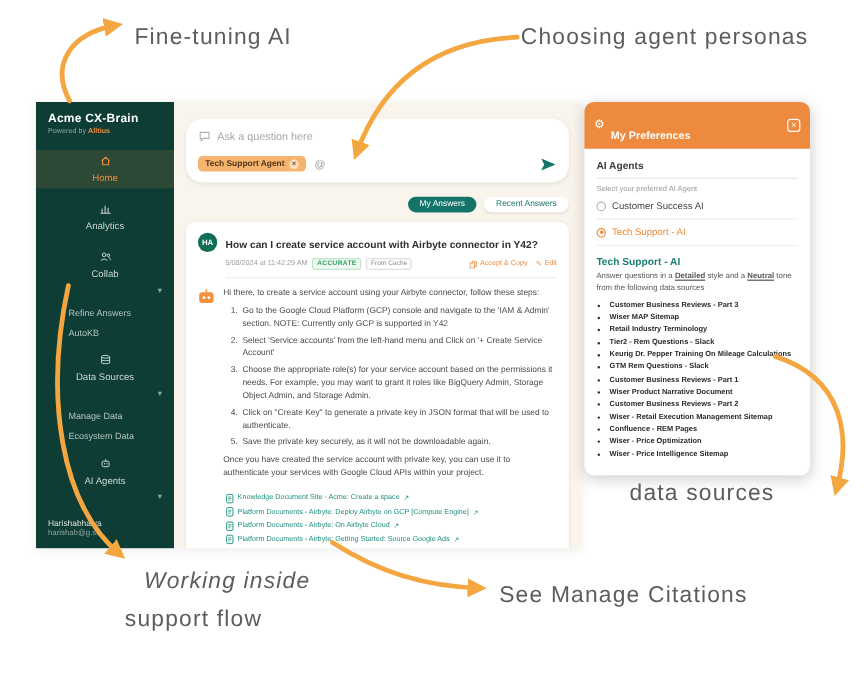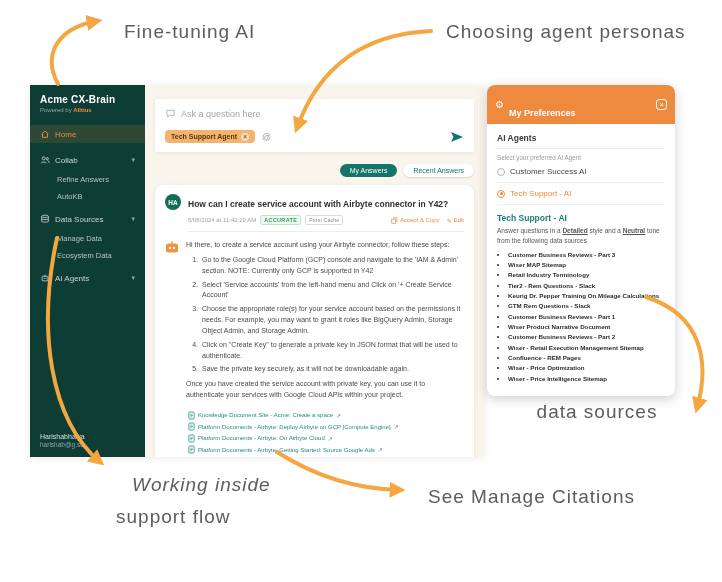--- a/index.html
+++ b/index.html
@@ -8,7 +8,7 @@
   .canvas { position:relative; width:722px; height:582px; background:#ffffff; overflow:hidden; }
 
   
-  .annotation { position:absolute; color:#5d5d5d; font-size:19px; letter-spacing:1px; line-height:32px;margin-left:12px; }
+  .annotation { position:absolute; color:#5d5d5d; font-size:19px; letter-spacing:1px; line-height:32px; }
   .arrows { position:absolute; left:0; top:0; pointer-events:none; z-index:5; }
 
   

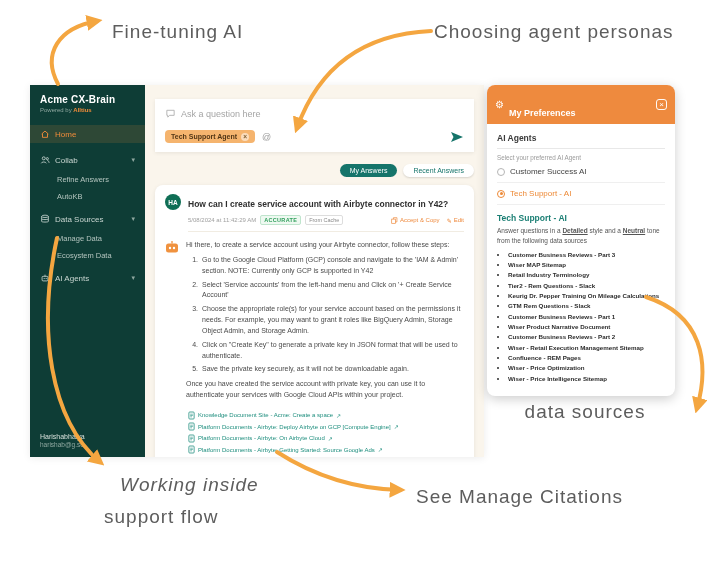--- a/index.html
+++ b/index.html
@@ -33,7 +33,7 @@
 
   
   .main { flex:1; background:#faf5ec; padding:14px 10px 0; overflow:hidden; }
-  .ask-card { background:#ffffff; border-radius:0; padding:9px 10px; box-shadow:0 1px 4px rgba(0,0,0,0.08); }
+  .ask-card { background:#ffffff; border-radius:14px; padding:9px 10px; box-shadow:0 1px 4px rgba(0,0,0,0.08); }
   .ask-row1 { display:flex; align-items:center; gap:5px; }
   .ask-ico { color:#b0b0b0; display:inline-flex; }
   .ask-input { border:none; outline:none; background:transparent; font-size:9px; width:200px; color:#555;

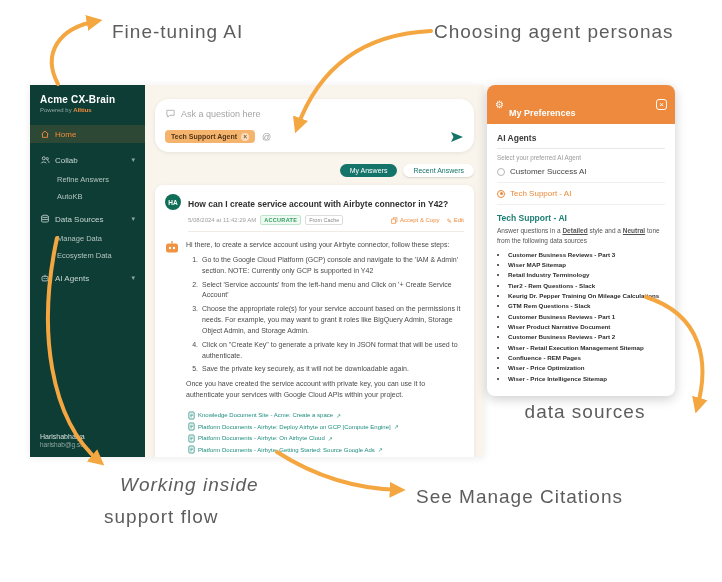--- a/index.html
+++ b/index.html
@@ -21,7 +21,7 @@
   .brand-name { font-size:10px; font-weight:bold; color:#ffffff; letter-spacing:0.2px; }
   .powered { font-size:6px; color:#8fa8a0; margin-top:2px; }
   .powered .pb { color:#f08c3a; font-weight:bold; }
-  .nav-item { display:flex; align-items:center; gap:5px; padding:4px 10px; font-size:8px; margin-bottom:3px; cursor:pointer; }
+  .nav-item { display:flex; align-items:center; gap:5px; padding:4px 10px; font-size:8px; margin-bottom:3px; cursor:pointer;flex-direction:column; }
   .nav-item.active { color:#f08c3a; background:rgba(240,140,58,0.14); }
   .nav-item .nav-ico { width:10px; height:10px; flex:none; display:inline-flex; }
   .nav-item svg { width:10px; height:10px; }

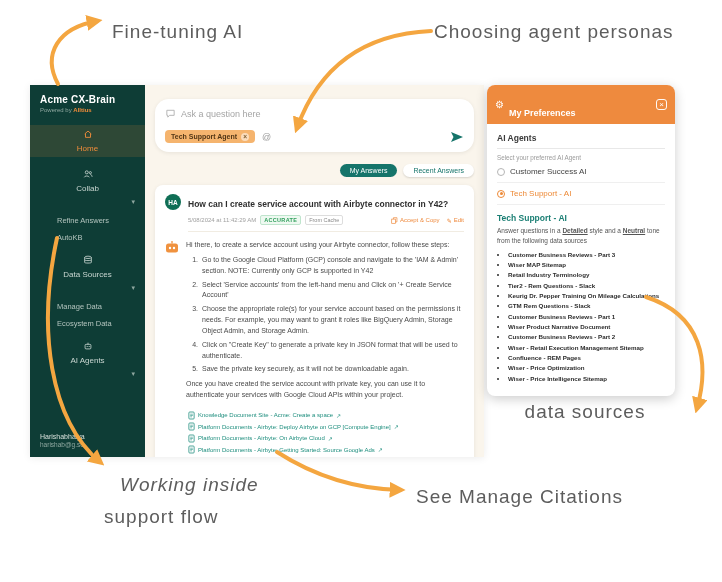--- a/index.html
+++ b/index.html
@@ -153,6 +153,14 @@
           </span>
           <span>Home</span>
         </div>
+        <div class="nav-item" style="margin-bottom:8px;">
+          <span class="nav-ico">
+            <svg viewBox="0 0 12 12">
+                <path d="M2.5 10 V6 M5.5 10 V3 M8.5 10 V5 M1 10.5 H11" stroke="currentColor" fill="none" stroke-width="1.1"></path>
+              </svg>
+          </span>
+          <span>Analytics</span>
+        </div>
         <div class="nav-item">
           <span class="nav-ico">
             <svg viewBox="0 0 12 12">

